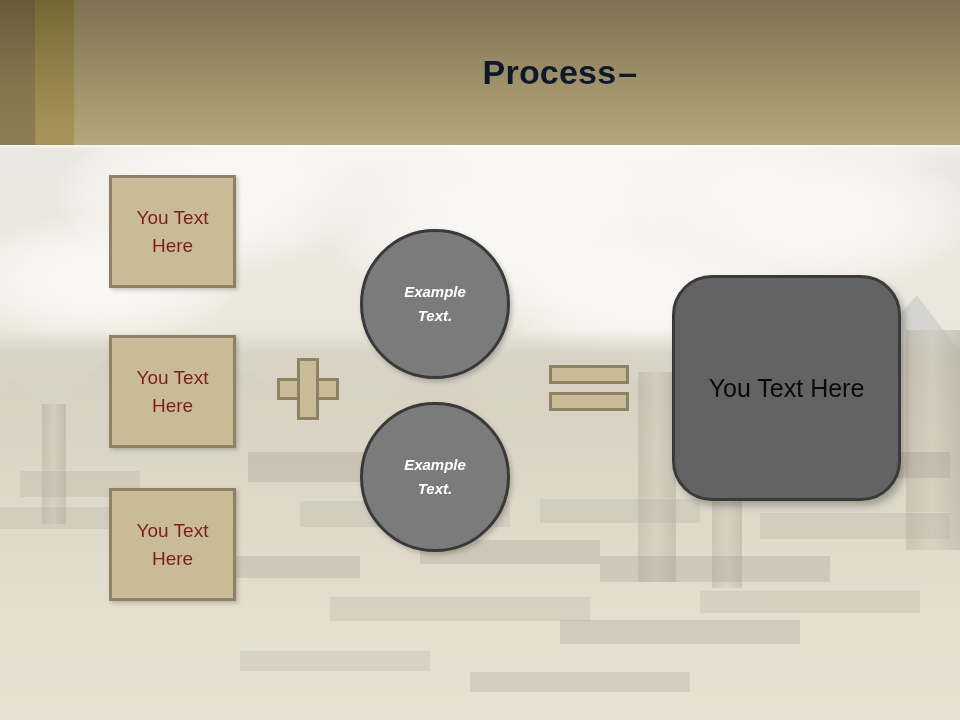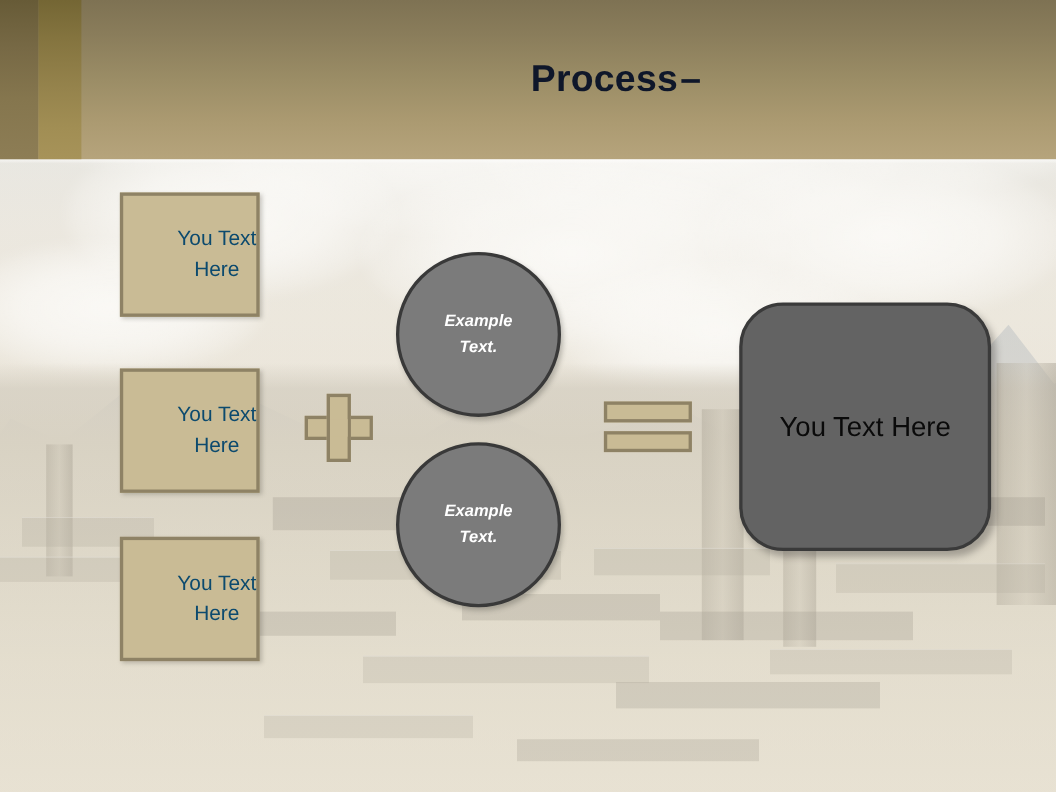--- a/index.html
+++ b/index.html
@@ -146,9 +146,9 @@
     box-sizing: border-box;
     display: flex;
     align-items: center;
-    justify-content: flex-end;
+    justify-content: center;
     text-align: center;
-    color: #0c4a6e;
+    color: #7f1d1d;
     font-size: 19px;
     line-height: 1.45;
     box-shadow: 2px 2px 4px rgba(70,65,55,0.28);

